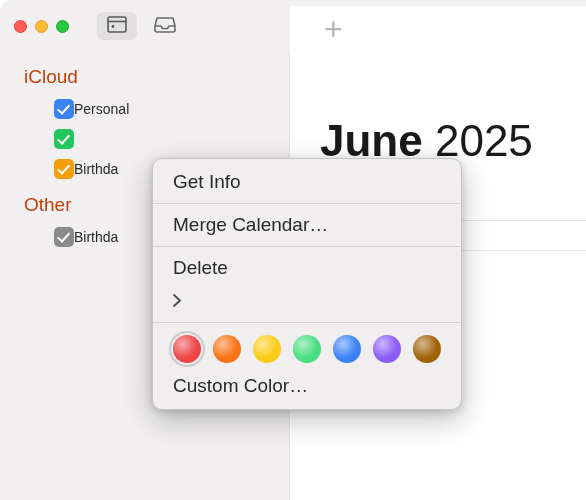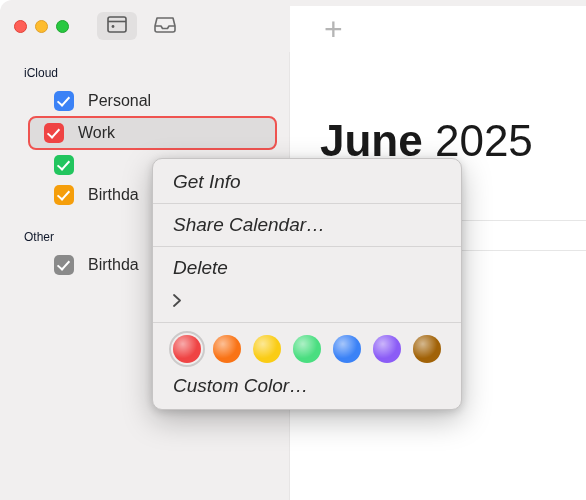--- a/index.html
+++ b/index.html
@@ -40,8 +40,8 @@
     border-right: 1px solid rgba(0,0,0,0.04);
   }
   .section-header {
-    font-size: 12px;
-    color: #0f172a;
+    font-size: 19px;
+    color: #c2410c;
     font-weight: 500;
     padding: 6px 18px 6px 24px;
   }

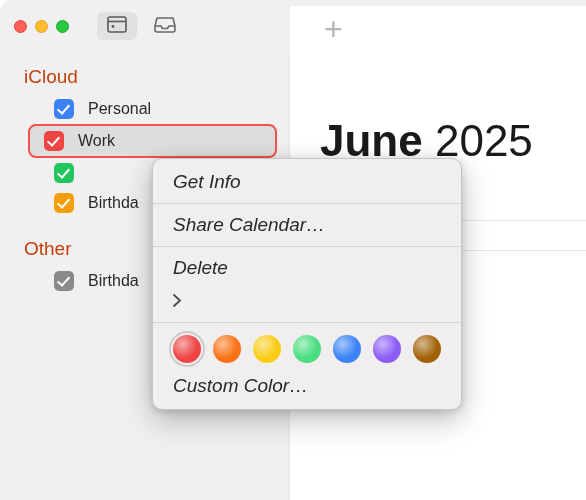--- a/index.html
+++ b/index.html
@@ -49,9 +49,8 @@
     display: flex;
     align-items: center;
     padding: 5px 18px 5px 46px;
-    font-size: 16px;
+    font-size: 14px;
     color: #2a2a2a;
-    gap: 14px;
     border-radius: 6px;
     margin: 0 8px;
     position: relative;

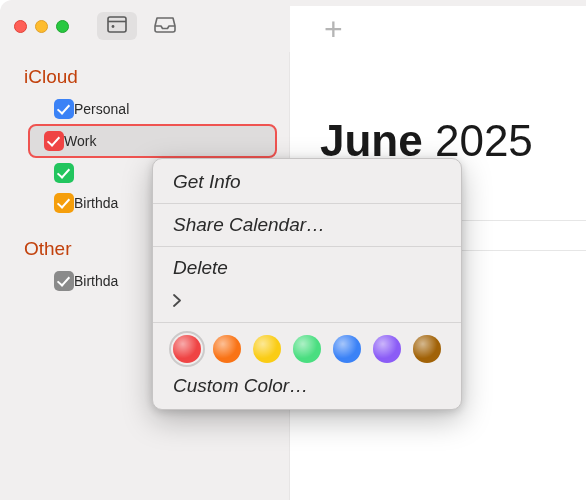--- a/index.html
+++ b/index.html
@@ -199,10 +199,6 @@
       <span>Personal</span>
     </div>
 
-    <div class="cal-item selected">
-      <div class="checkbox" style="background:#ef4444"></div>
-      <span>Work</span>
-    </div>
 
     <div class="cal-item">
       <div class="checkbox" style="background:#22c55e"></div>

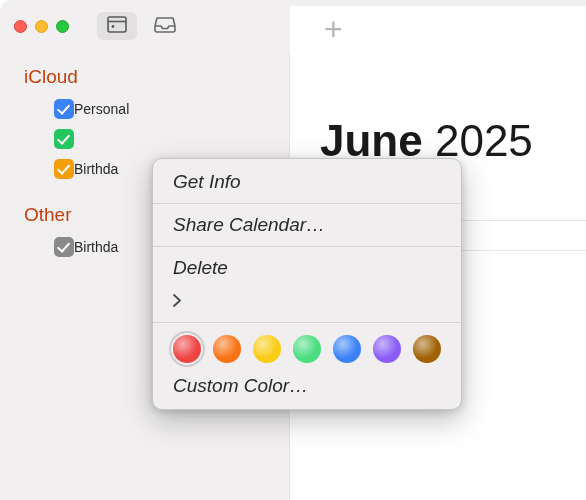--- a/index.html
+++ b/index.html
@@ -111,7 +111,6 @@
     box-shadow: 0 10px 30px rgba(0,0,0,0.25), 0 2px 8px rgba(0,0,0,0.15);
     padding: 6px 0;
     z-index: 100;
-    font-style: italic;
   }
   .menu-item {
     font-size: 19px;

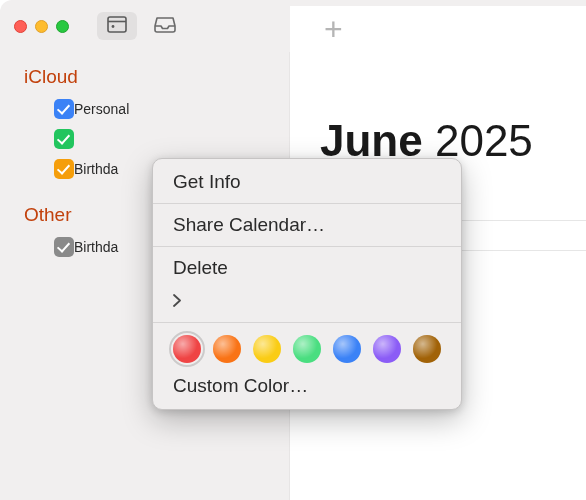--- a/index.html
+++ b/index.html
@@ -208,7 +208,7 @@
       <span>Birthda</span>
     </div>
 
-    <div class="section-header" style="margin-top:14px">Other</div>
+    <div class="section-header" style="margin-top:4px">Other</div>
 
     <div class="cal-item">
       <div class="checkbox" style="background:#8a8a8a"></div>

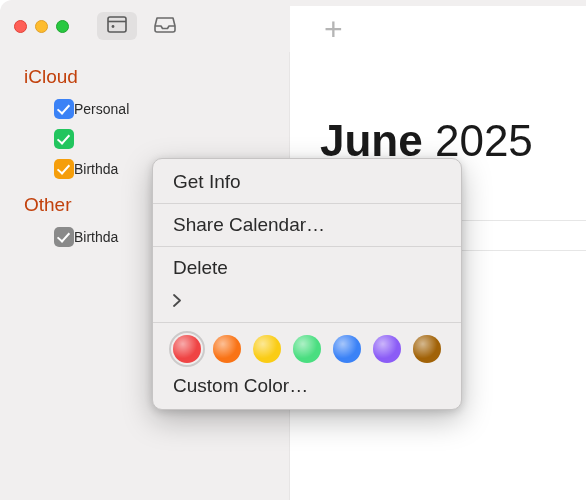--- a/index.html
+++ b/index.html
@@ -238,7 +238,7 @@
   </div>
   <div class="menu-sep"></div>
   <div class="menu-item">
-    <span>Share Calendar…</span>
+    <span>Merge Calendar…</span>
   </div>
   <div class="menu-sep"></div>
   <div class="menu-item">

